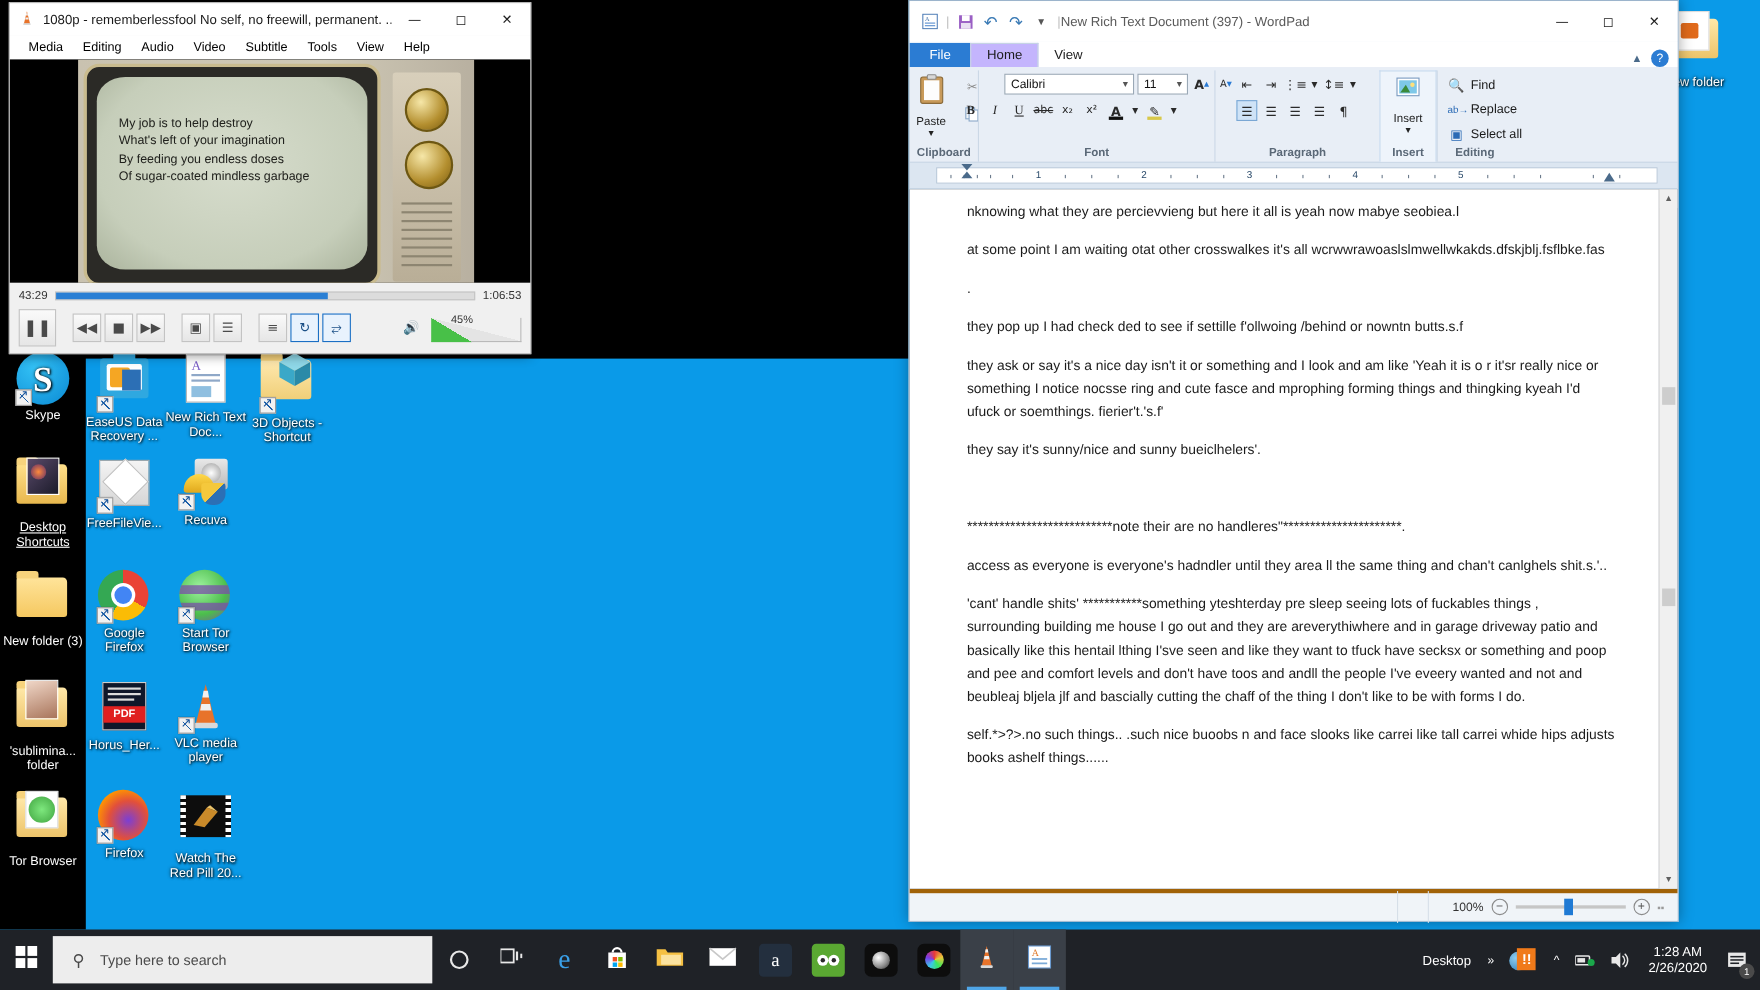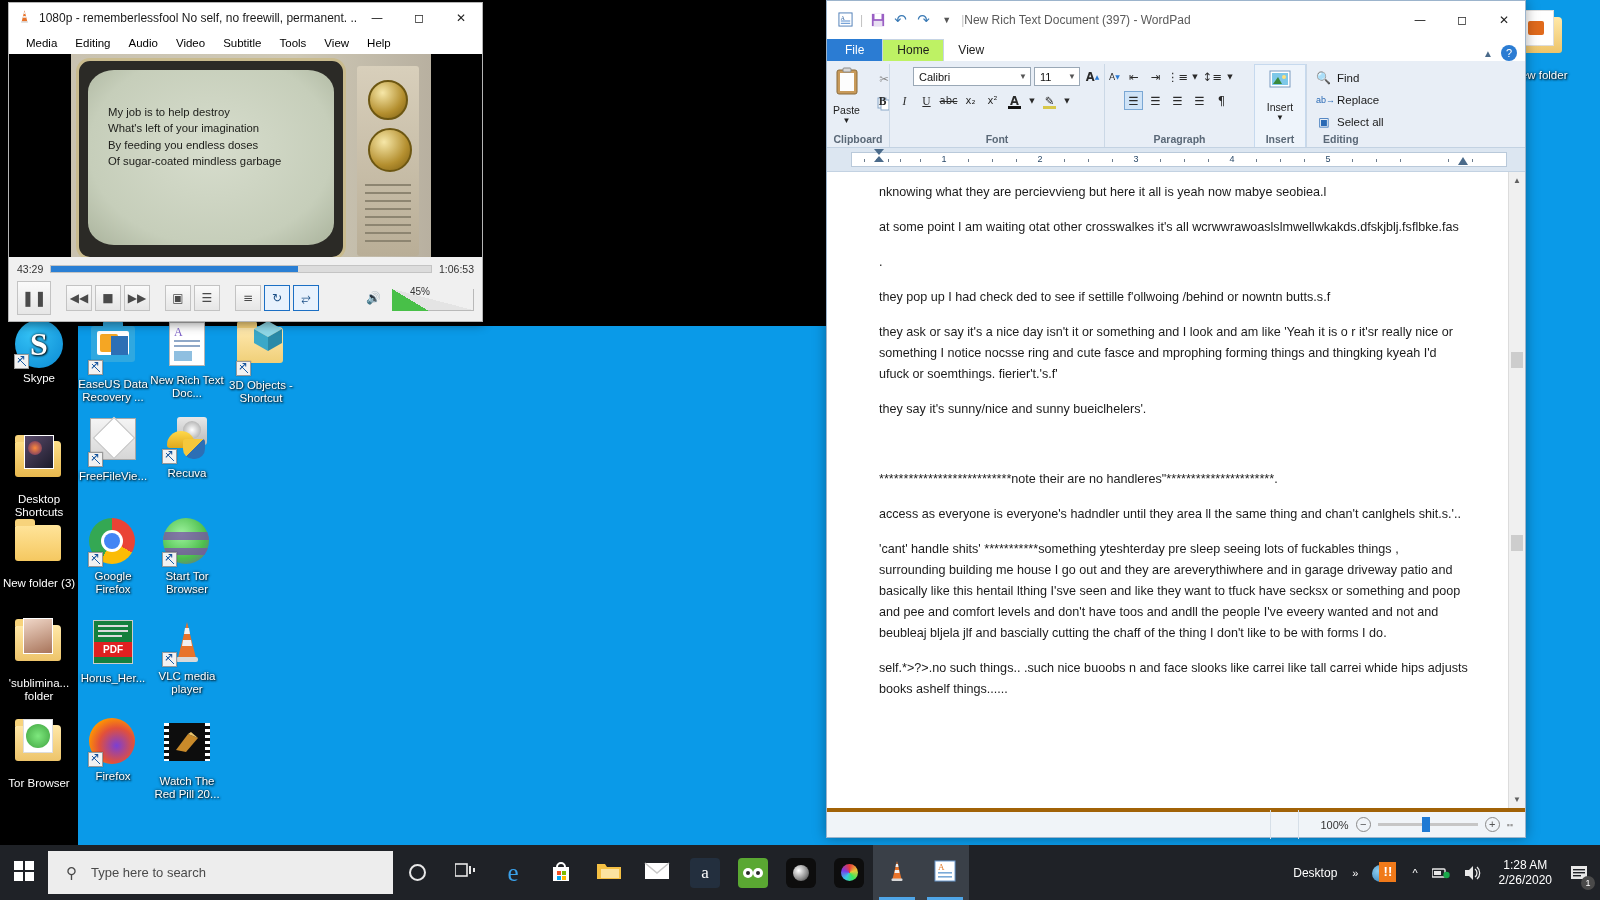--- a/index.html
+++ b/index.html
@@ -176,7 +176,7 @@
   }
   .wp-tab { font-size:12px; padding:3px 14px 4px 14px; color:#1c1c1c; }
   .wp-tab.file { background:#2b7cd3; color:#fff; padding:4px 18px; }
-  .wp-tab.active { background:#bef264; border:1px solid #c6d4e4; border-bottom:none; }
+  .wp-tab.active { background:#c4b5fd; border:1px solid #c6d4e4; border-bottom:none; }
   #wp-tabright { margin-left:auto; display:flex; align-items:center; gap:8px; padding-right:8px; }
   #help-dot {
     width:16px; height:16px; border-radius:50%; background:#2b7cd3; color:#fff;

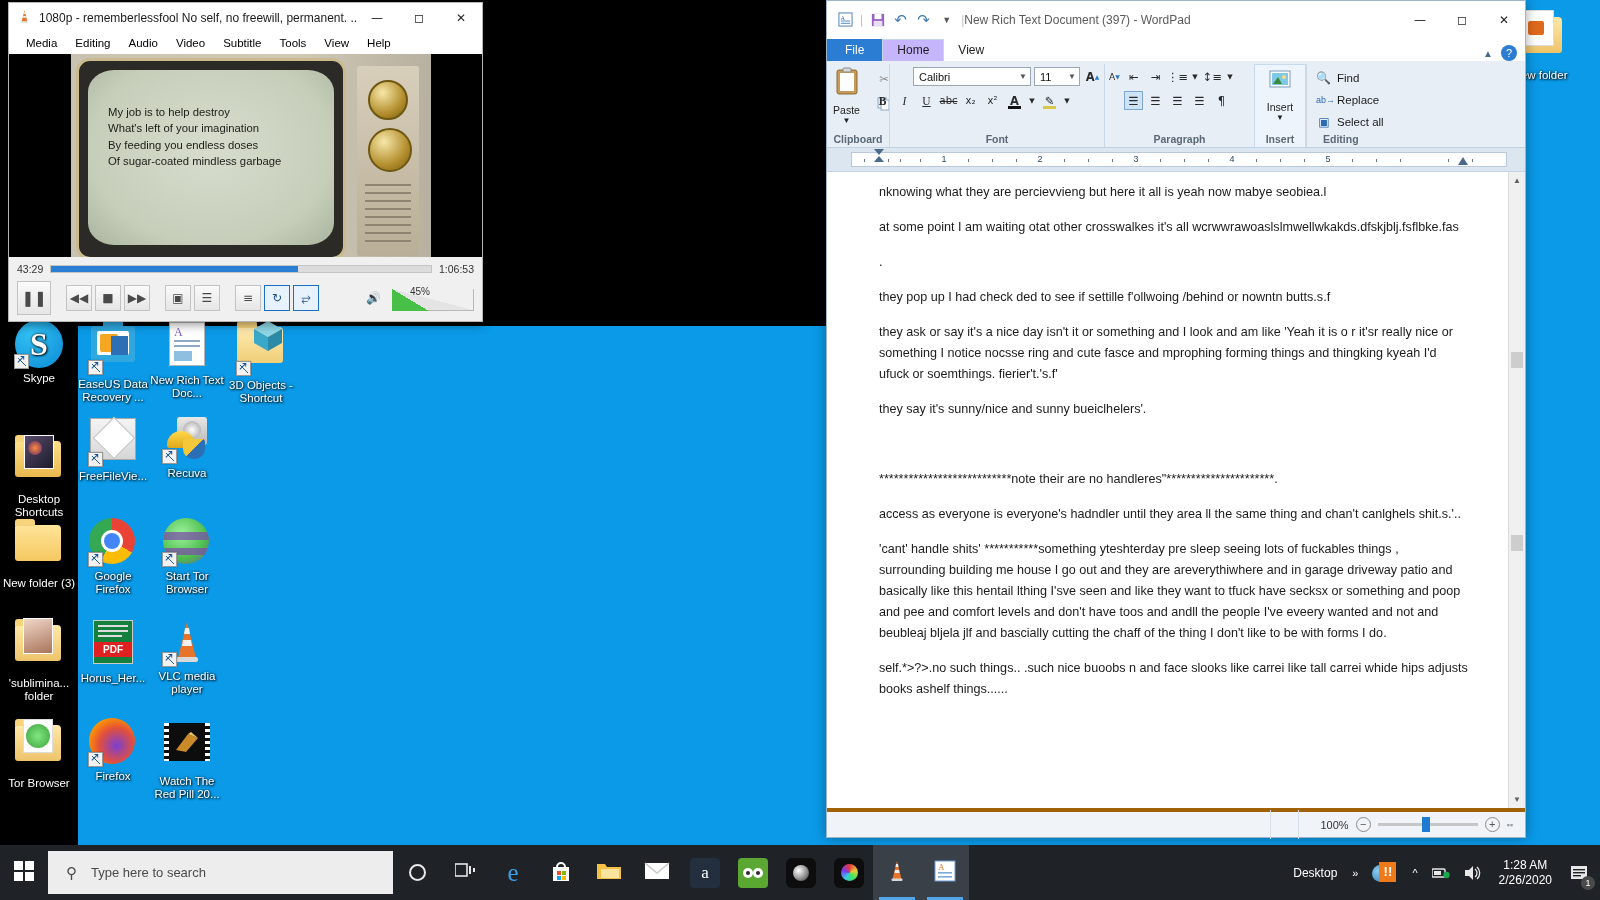--- a/index.html
+++ b/index.html
@@ -285,7 +285,7 @@
     <div>Skype</div>
   </div>
 
-  <div class="icon-cell" style="left:2px; top:434px;">
+  <div class="icon-cell" style="left:2px; top:415px;text-decoration:underline;">
     <div class="icon-glyph">
       <div class="folder" style="background:linear-gradient(180deg,#ffe08a,#e8b84e);">
         <div style="position:absolute;left:9px;top:-6px;width:30px;height:34px;background:linear-gradient(135deg,#5a4a6a,#1b1b2a);border:1px solid #fff;"></div>

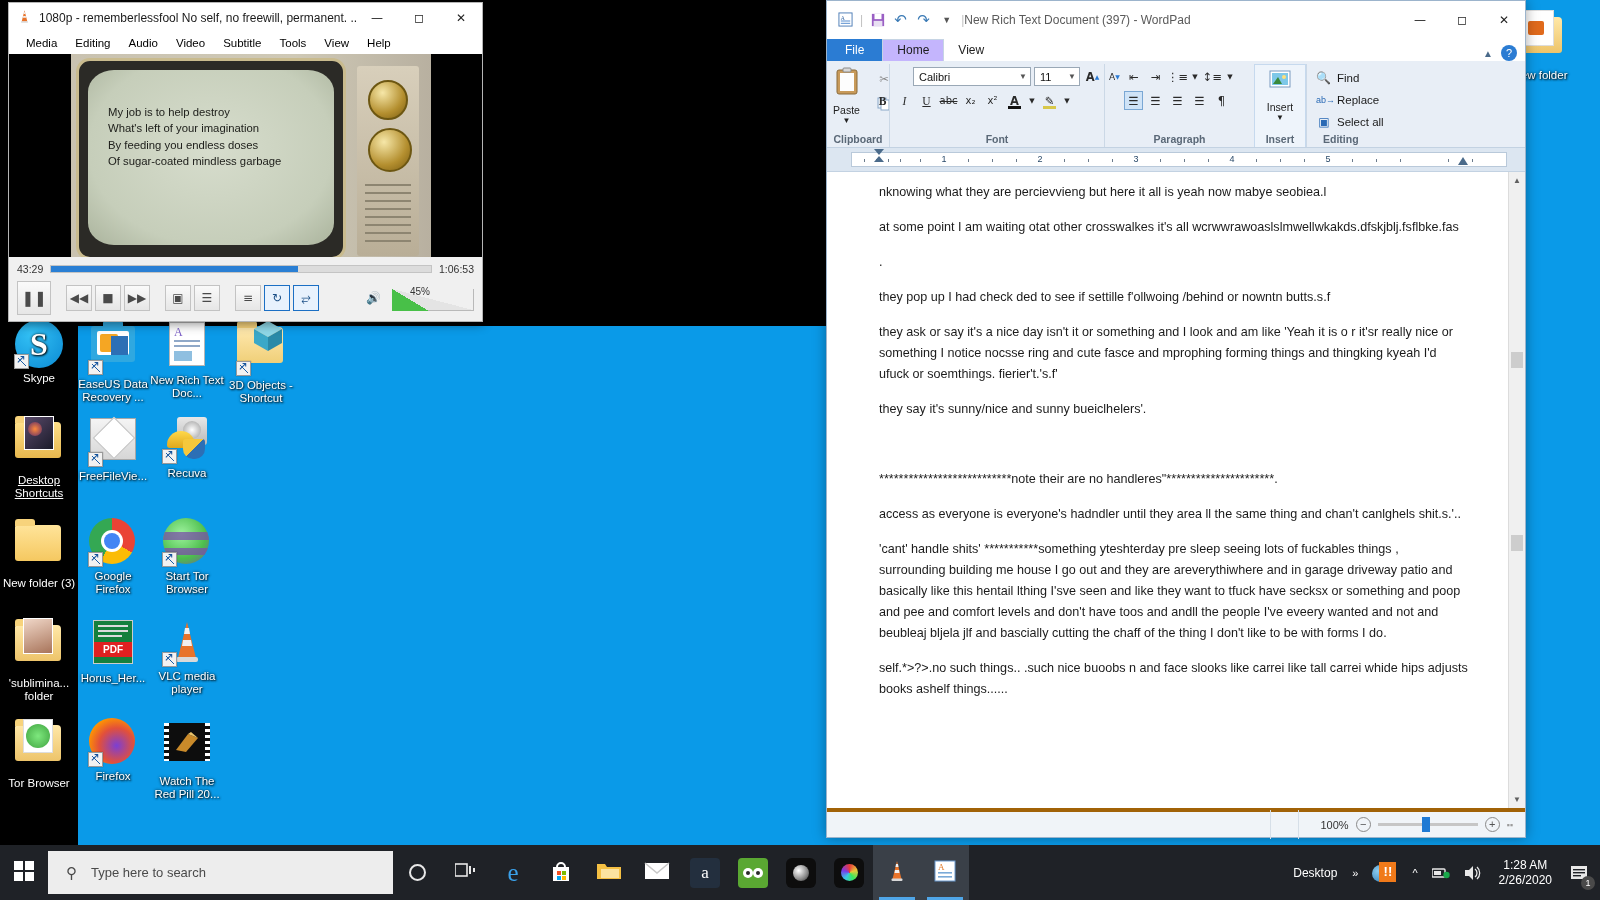--- a/index.html
+++ b/index.html
@@ -357,7 +357,7 @@
 
   <div class="icon-cell" style="left:76px; top:618px;">
     <div class="icon-glyph">
-      <div style="width:40px;height:44px;margin:2px auto 0;background:#15803d;border:1px solid #ccc;position:relative;">
+      <div style="width:40px;height:44px;margin:2px auto 0;background:#0f172a;border:1px solid #ccc;position:relative;">
         <div style="position:absolute;left:4px;top:4px;right:4px;height:2px;background:#dcdcdc;"></div>
         <div style="position:absolute;left:4px;top:9px;right:4px;height:2px;background:#dcdcdc;"></div>
         <div style="position:absolute;left:4px;top:14px;right:10px;height:2px;background:#dcdcdc;"></div>

